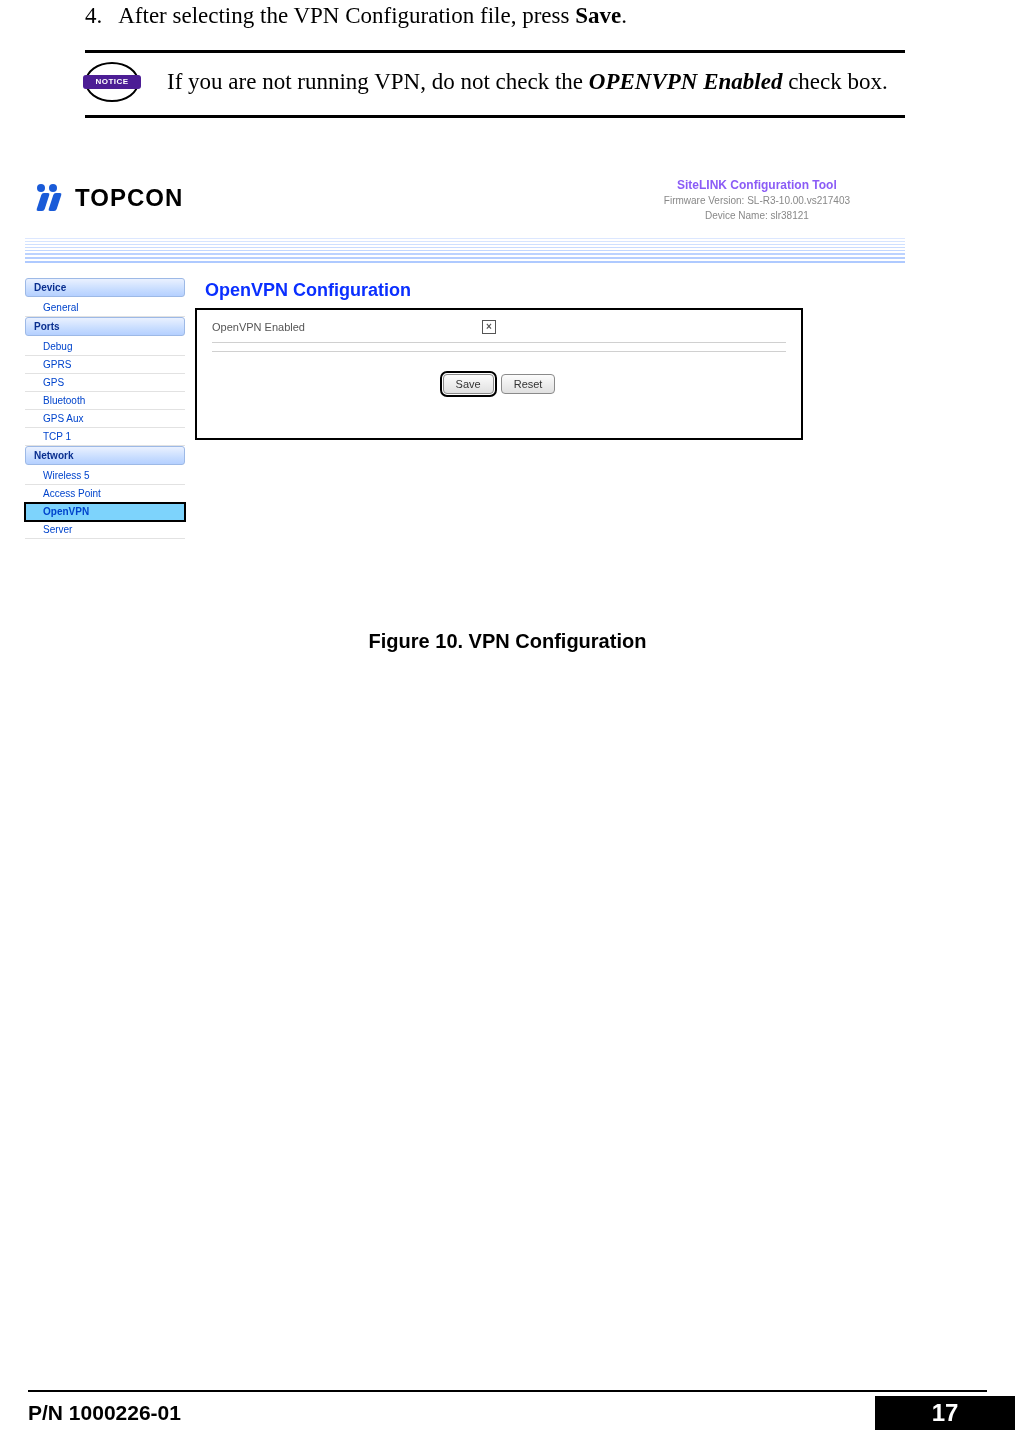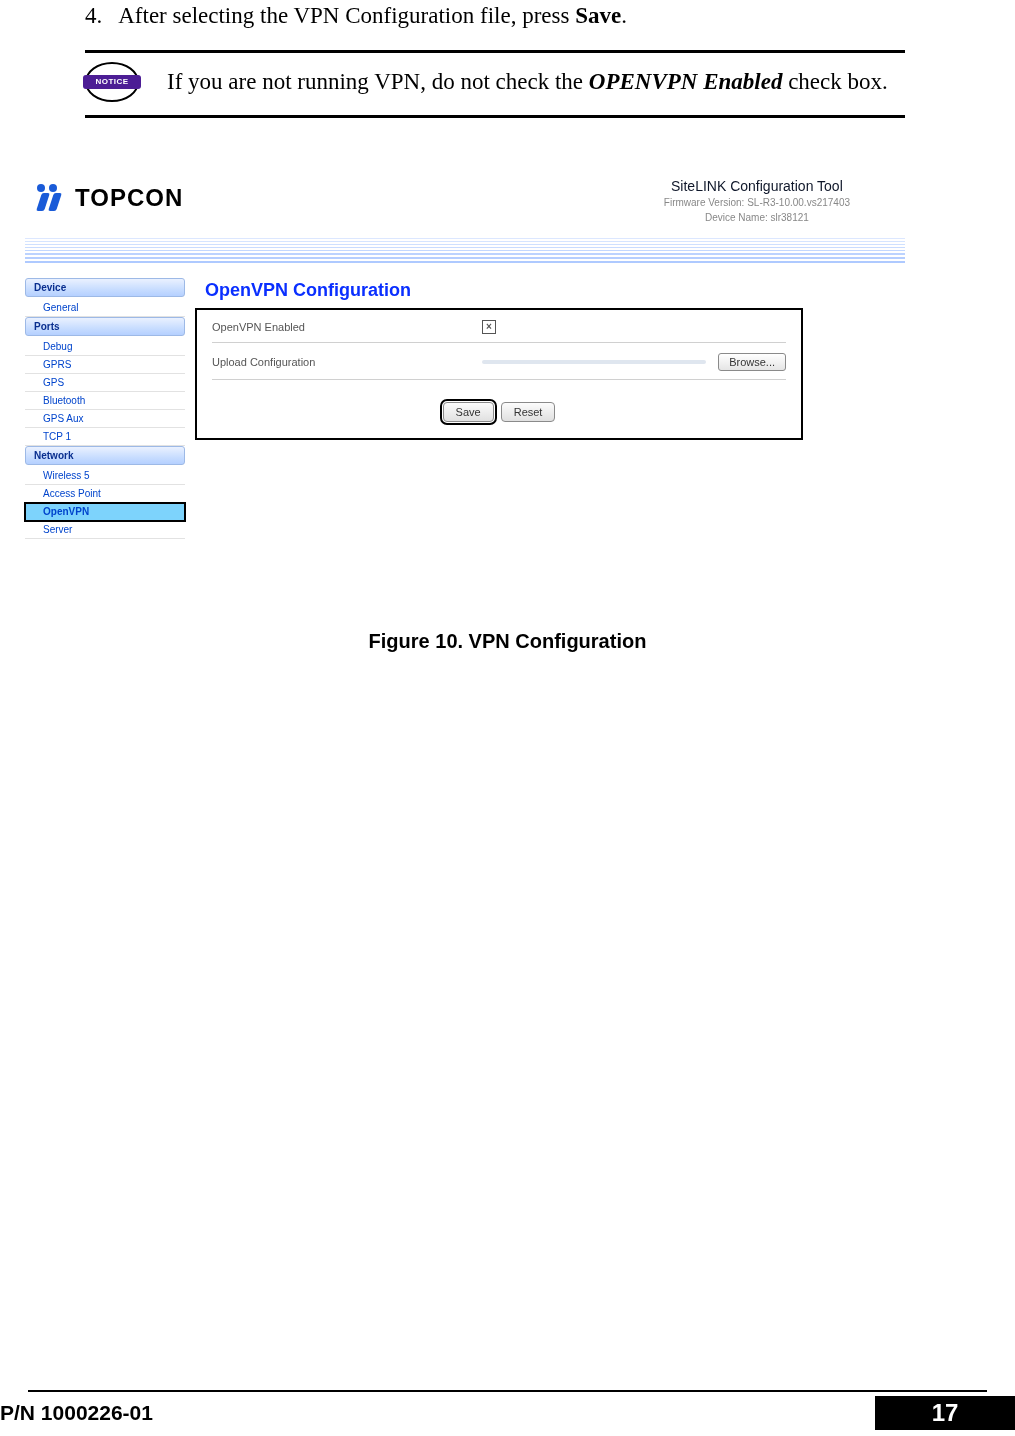--- a/index.html
+++ b/index.html
@@ -98,7 +98,7 @@
     position:absolute; right: 55px; top: 0; text-align: center;
   }
   .shot .title-block .tool-title {
-    font-weight:normal; font-size:14px; color:#0f172a;
+    font-weight:bold; font-size:12px; color:#8b5cf6;
     font-family: Verdana, Arial, sans-serif;
   }
   .shot .title-block .meta {

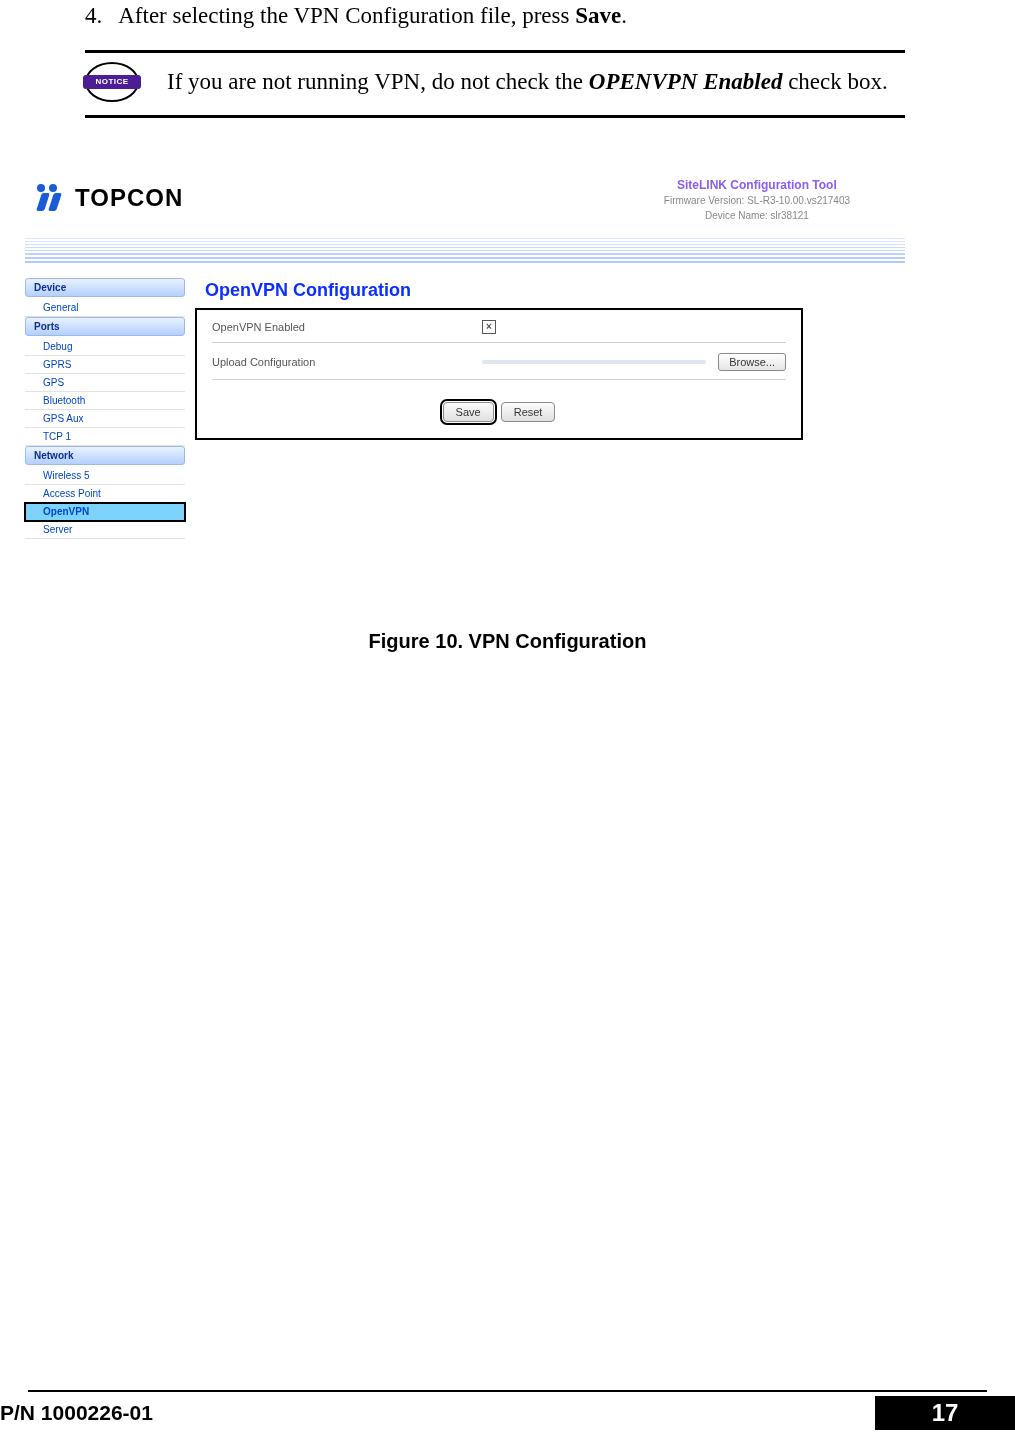--- a/index.html
+++ b/index.html
@@ -298,13 +298,6 @@
       </div>
     </div>
     <div class="underline"></div>
-    <div class="row">
-      <div class="lbl">Upload Configuration</div>
-      <div class="ctl">
-        <div class="file-track"></div>
-        <div class="browse-btn">Browse...</div>
-      </div>
-    </div>
     <div class="underline"></div>
     <div class="btn-row">
       <span class="btn save">Save</span>

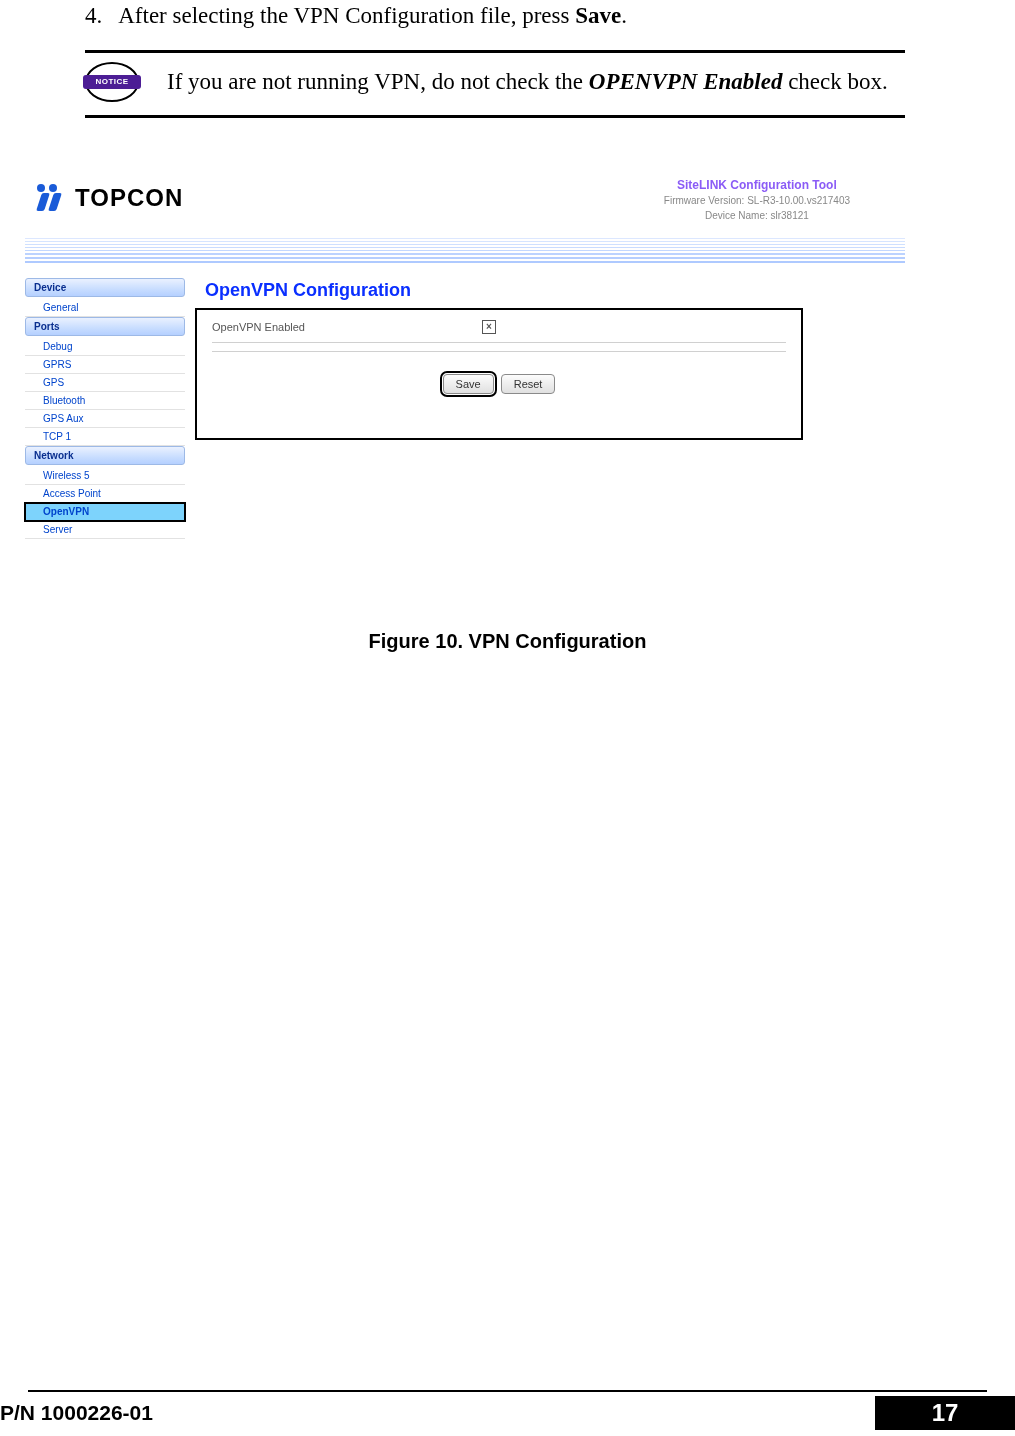--- a/index.html
+++ b/index.html
@@ -218,7 +218,7 @@
   .footer .pn {
     font-family: Arial, Helvetica, sans-serif;
     font-weight:bold; font-size:21px;
-    line-height:34px;
+    padding-left:28px; line-height:34px;
   }
   .footer .spacer { flex:1; }
   .footer .pg {

